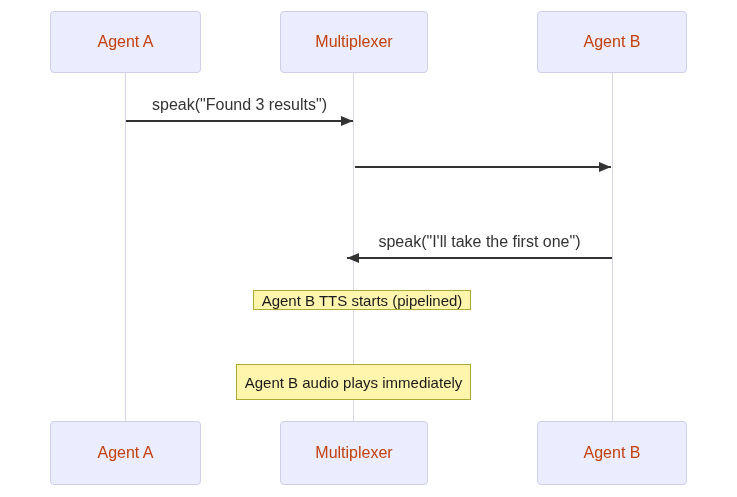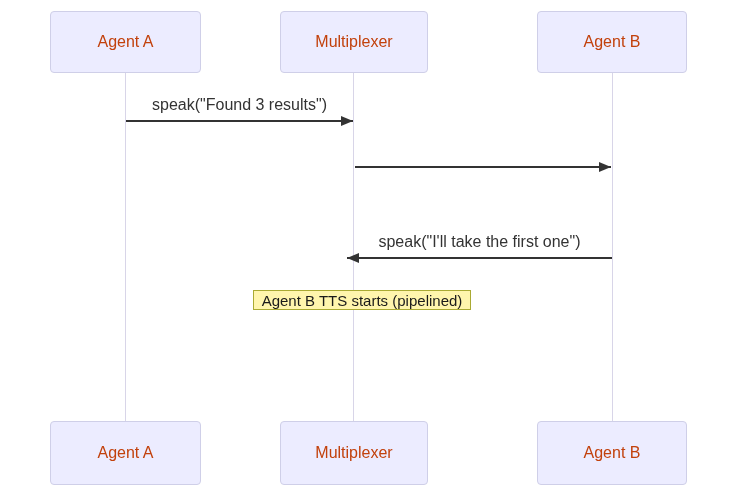--- a/index.html
+++ b/index.html
@@ -116,6 +116,9 @@
   </div>
 
 
+  <div class="note" style="left:236px; top:364px; width:235px; height:36px;">
+    <span>Agent B audio plays immediately</span>
+  </div>
 
   <div class="actor-box" style="left:50px; top:421px; width:151px; height:64px;">
     <span>Agent A</span>

